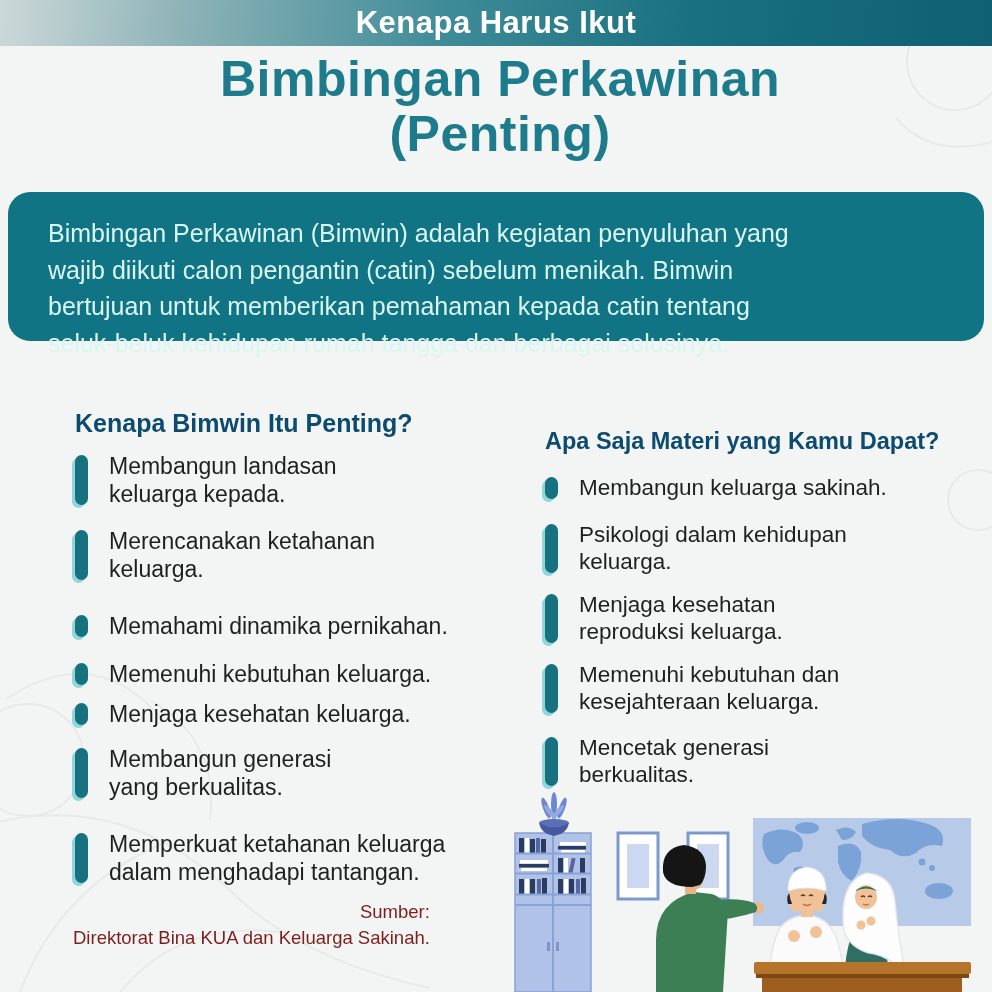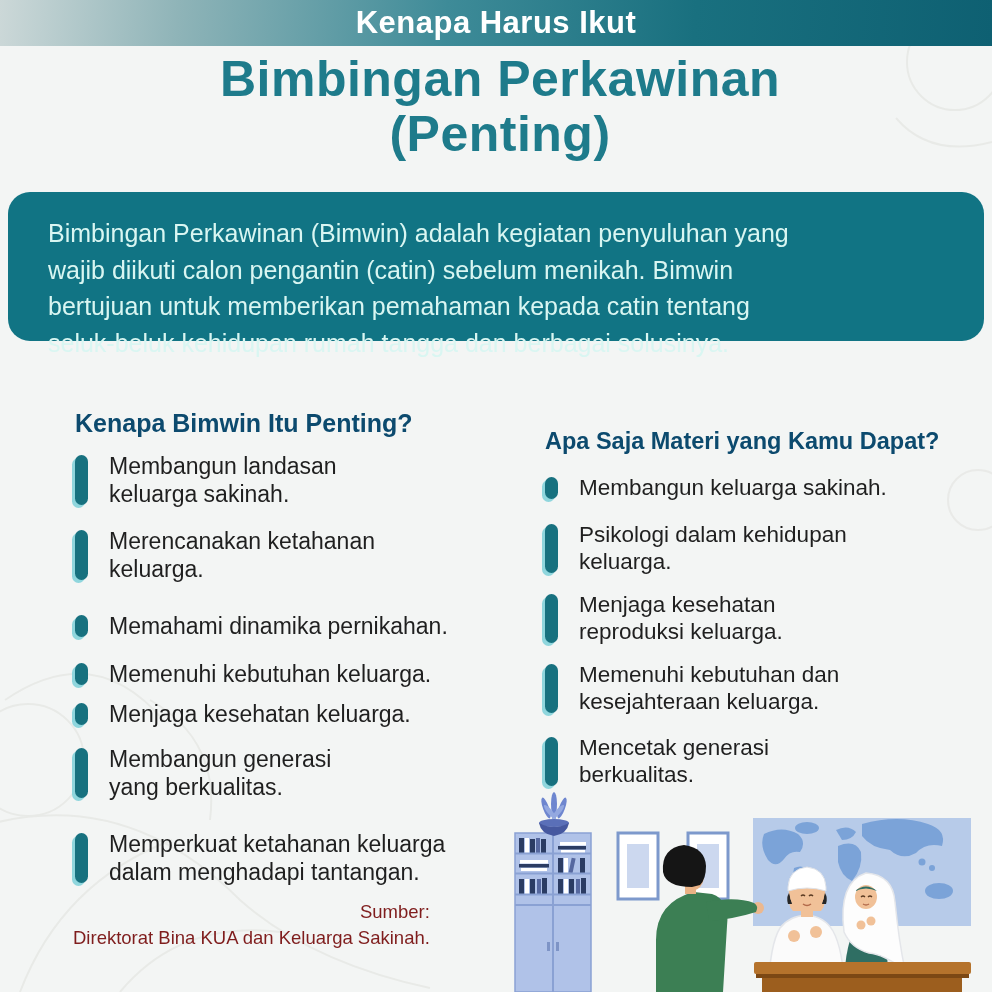--- a/index.html
+++ b/index.html
@@ -98,7 +98,7 @@
     <div class="item" style="margin-bottom:19px">
       <span class="bullet"></span>
       <span class="item-text">Membangun landasan
-keluarga sakinah.</span>
+keluarga kepada.</span>
     </div>
     <div class="item" style="margin-bottom:29px">
       <span class="bullet"></span>

